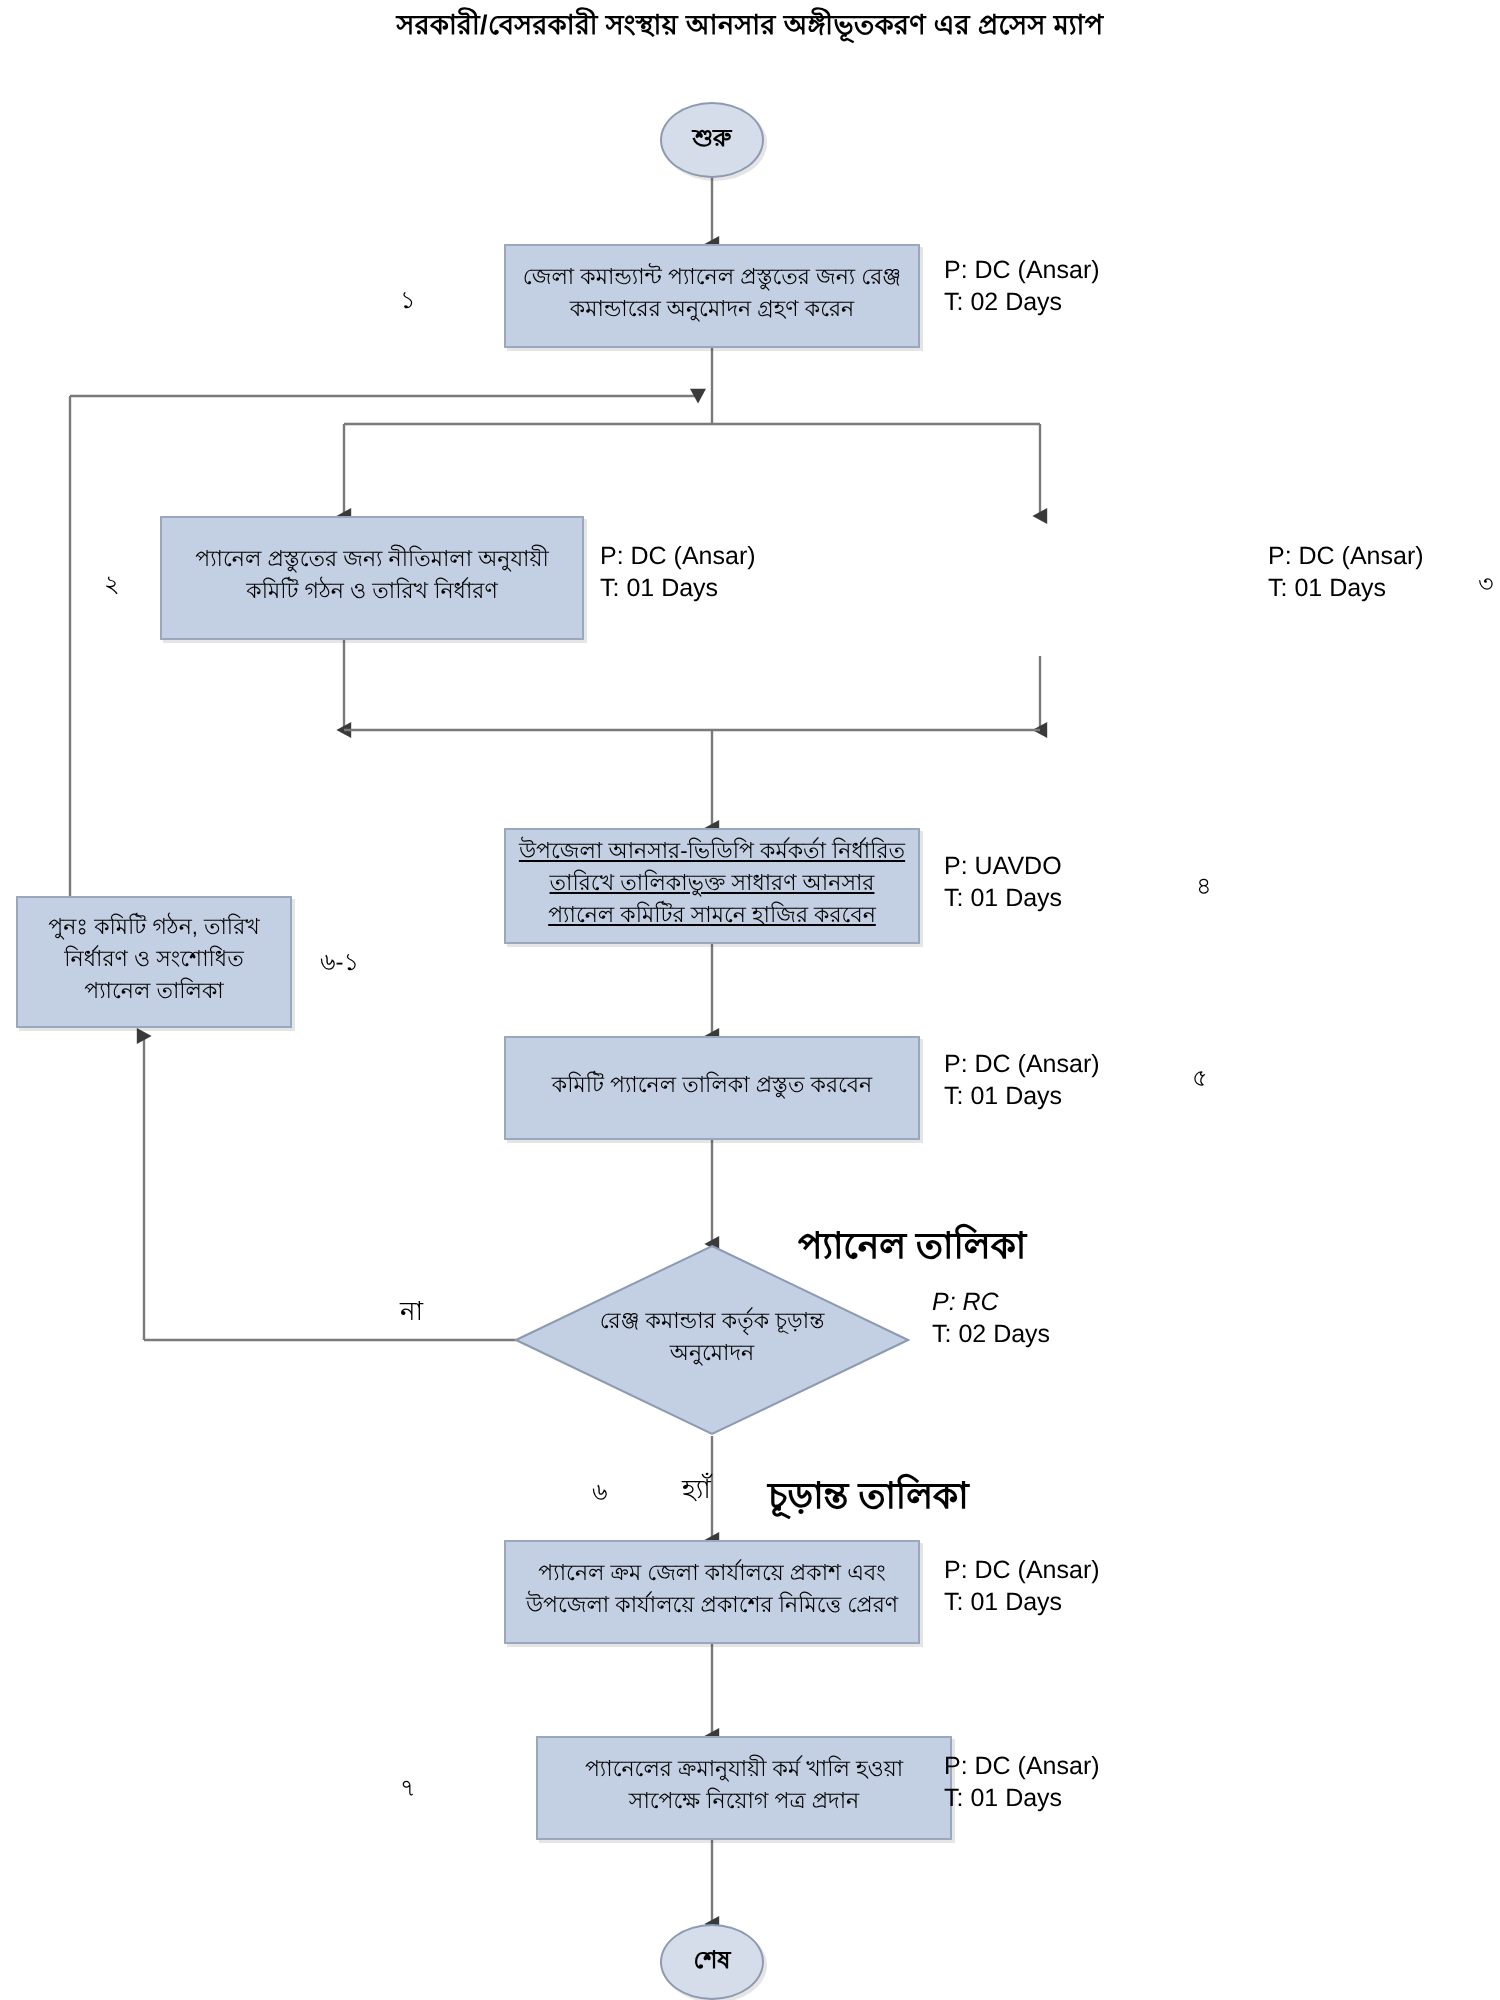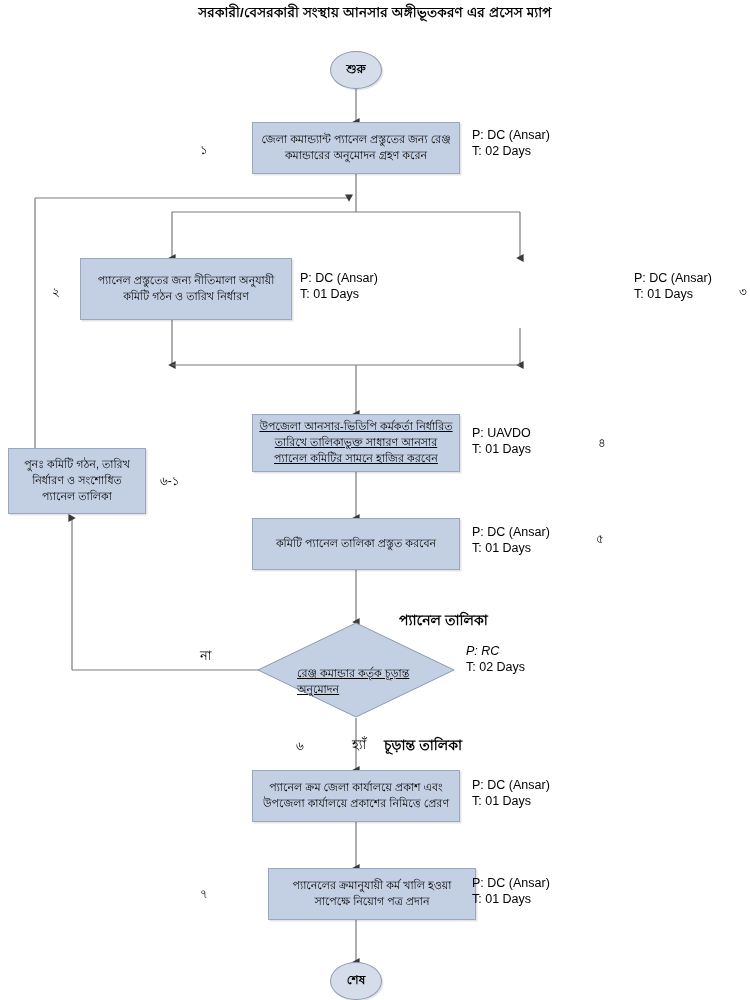--- a/index.html
+++ b/index.html
@@ -48,7 +48,7 @@
   }
   .stepnum{position:absolute;font-size:12px;}
   .edgelbl{position:absolute;font-size:12px;}
-  .annot{position:absolute;font-size:14px;font-weight:bold;}
+  .annot{position:absolute;font-size:18px;font-weight:bold;}
 </style>
 </head>
 <body>

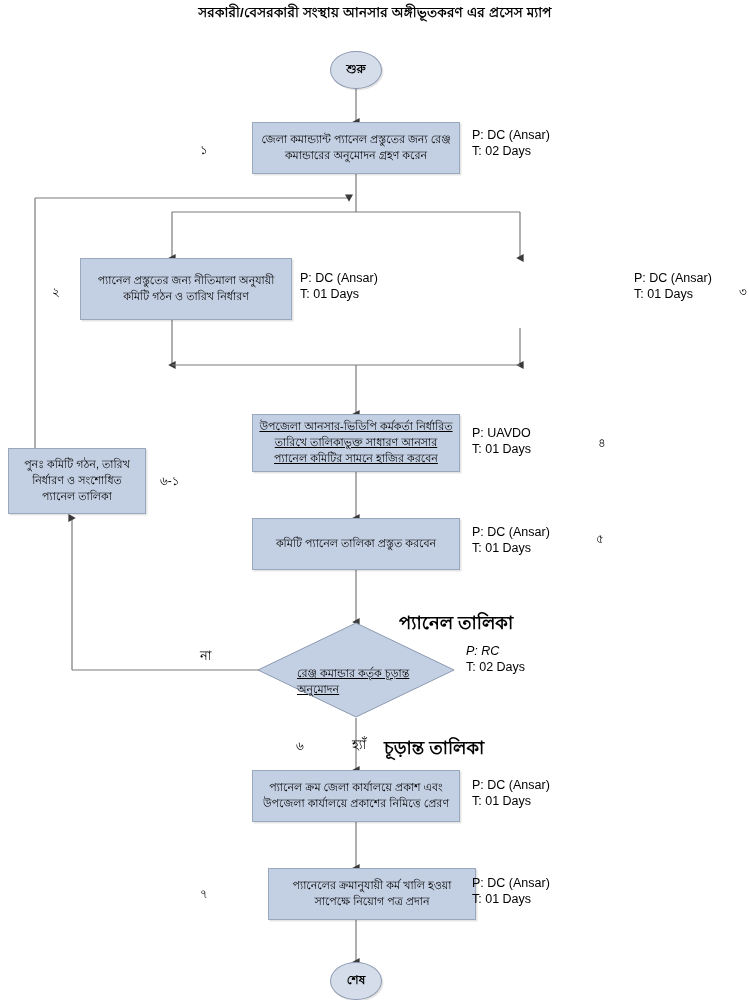--- a/index.html
+++ b/index.html
@@ -37,10 +37,10 @@
 
   .decision-wrap{position:absolute;}
   .decision-wrap .label{
-    position:absolute;left:0;top:12px;width:100%;height:100%;
+    position:absolute;left:0;top:0;width:100%;height:100%;
     display:flex;align-items:center;justify-content:center;
-    text-align:left;font-size:11px;line-height:1.45;
-    padding:0 40px;box-sizing:border-box;text-decoration:underline;
+    text-align:center;font-size:11px;line-height:1.45;
+    padding:0 40px;box-sizing:border-box;
   }
 
   .meta{

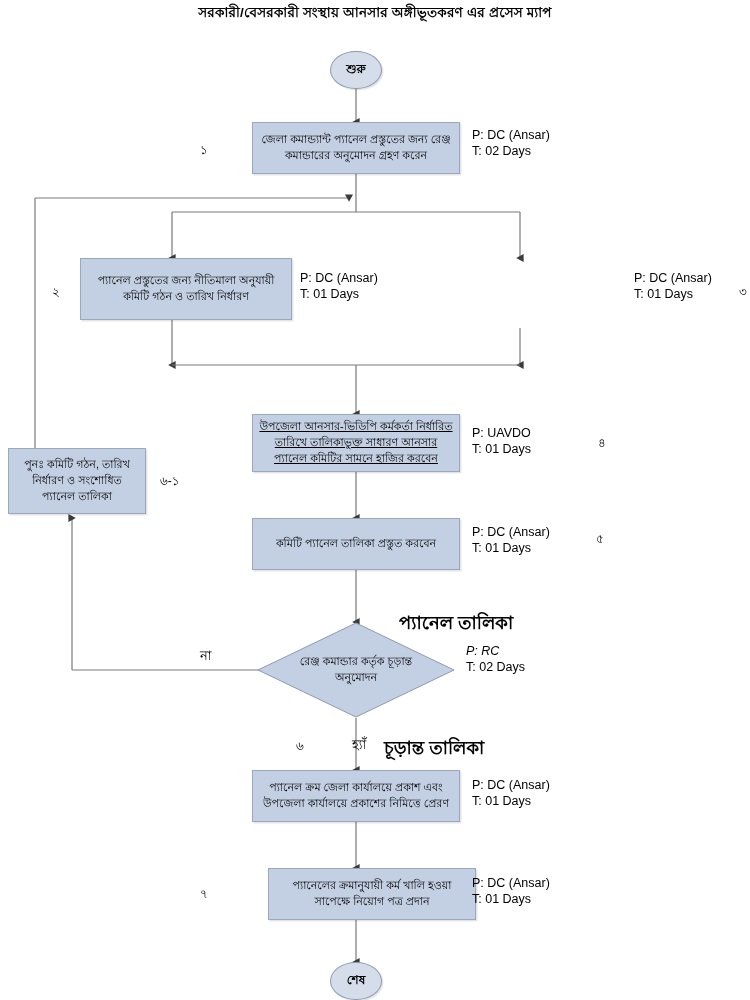--- a/index.html
+++ b/index.html
@@ -152,7 +152,7 @@
   <div class="meta" style="left:466px;top:659px;">T: 02 Days</div>
   <div class="annot" style="left:399px;top:609px;">প্যানেল তালিকা</div>
   <div class="edgelbl" style="left:200px;top:646px;font-size:13px;">না</div>
-  <div class="edgelbl" style="left:341px;top:735px;font-size:13px;margin-left:11px;">হ্যাঁ</div>
+  <div class="edgelbl" style="left:341px;top:735px;font-size:13px;">হ্যাঁ</div>
   <div class="annot" style="left:384px;top:734px;">চূড়ান্ত তালিকা</div>
   <div class="stepnum" style="left:296px;top:737px;">৬</div>
 

